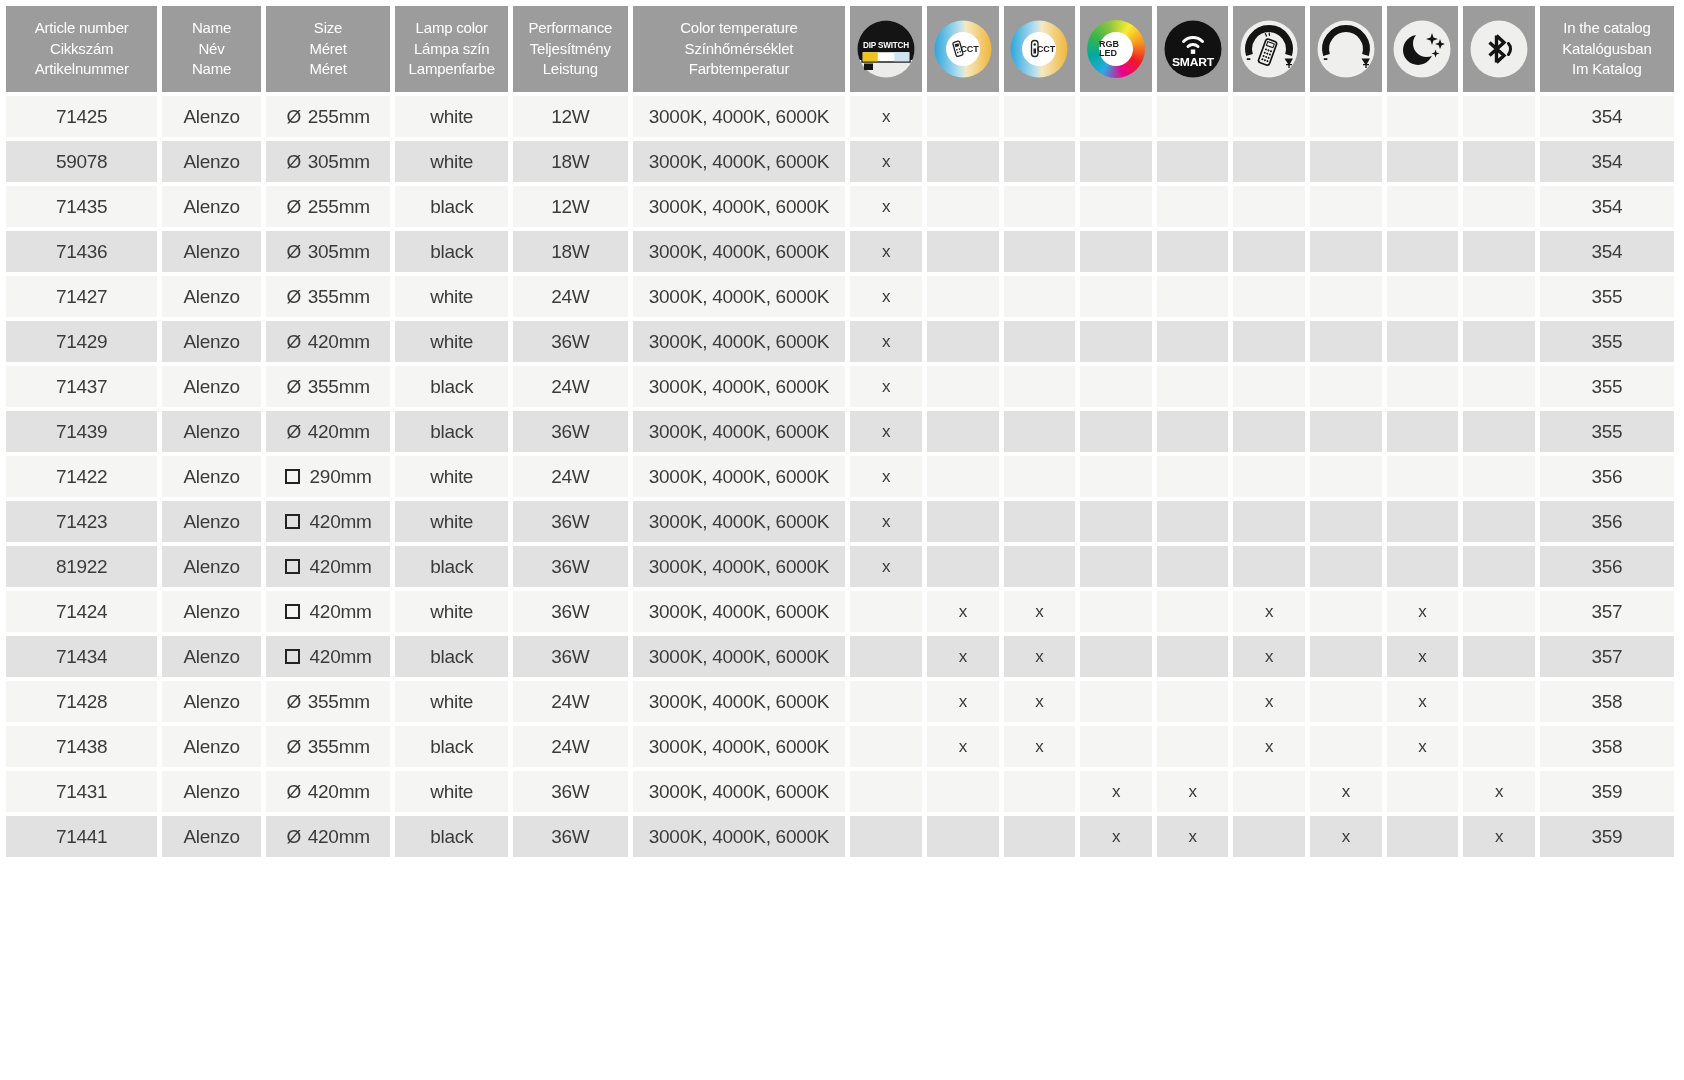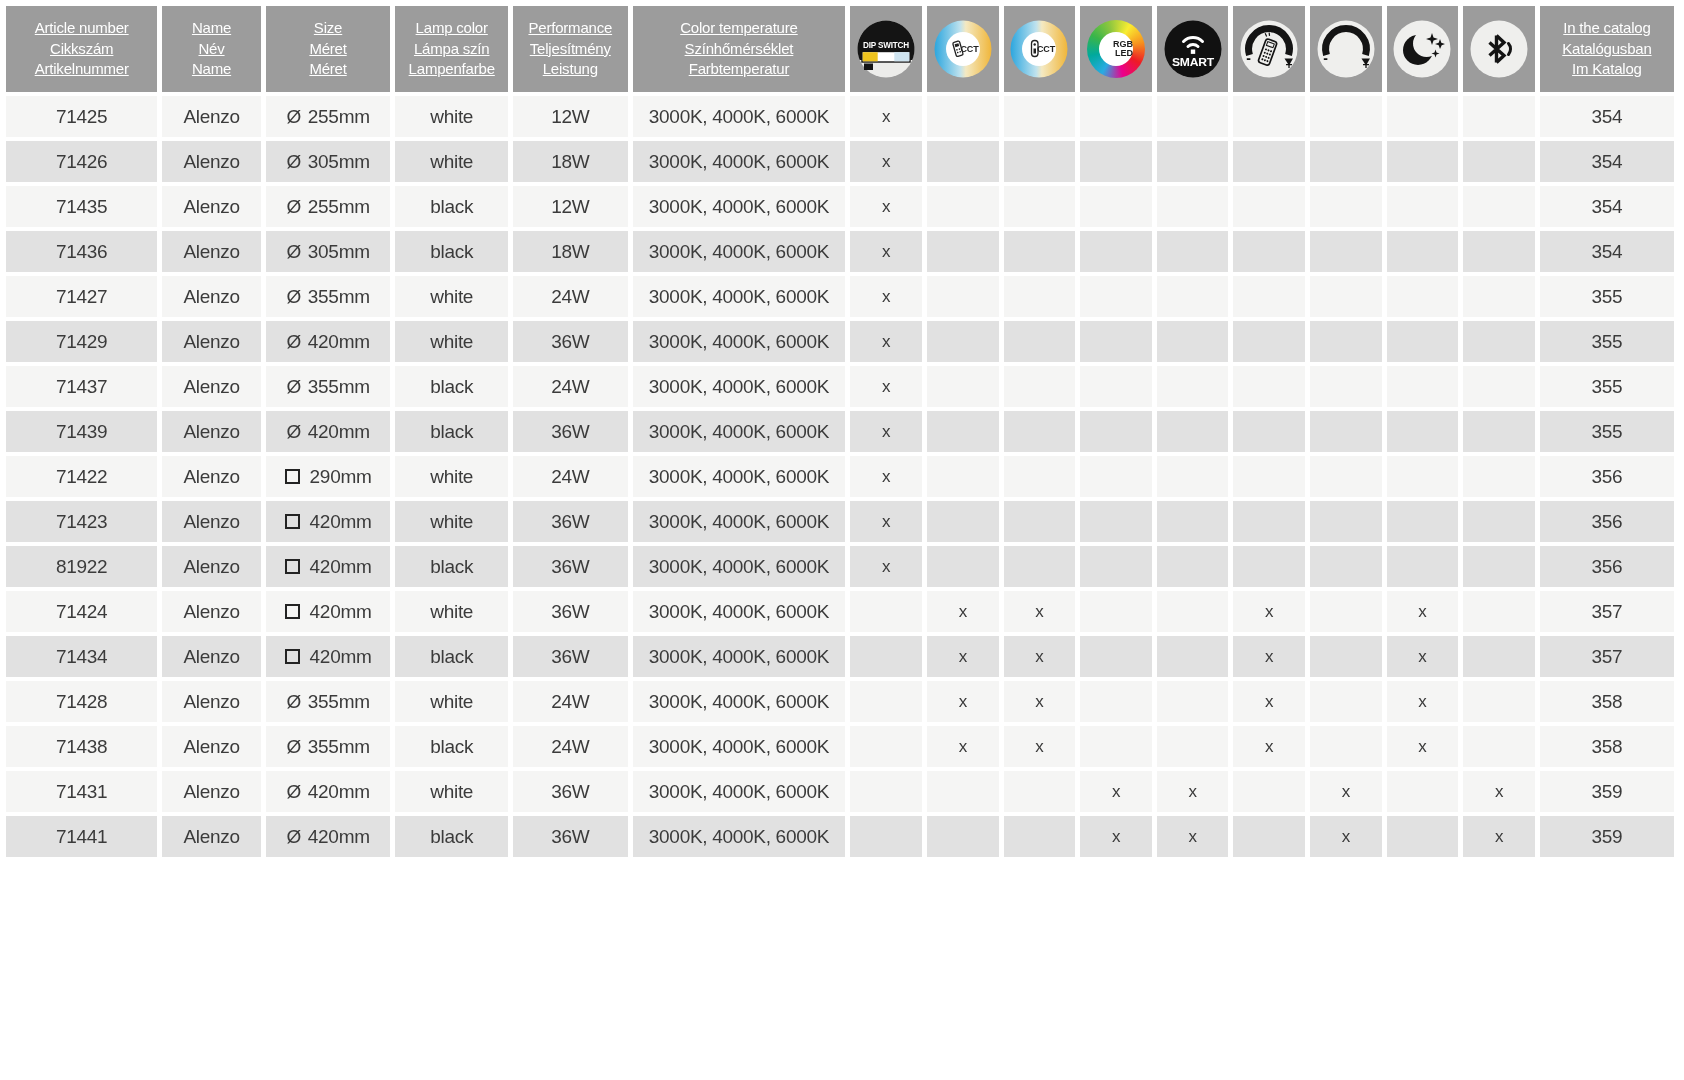--- a/index.html
+++ b/index.html
@@ -9,7 +9,7 @@
         width:1678px;margin:2px 0 0 1px;}
   th{background:#9c9c9c;color:#ffffff;font-weight:normal;font-size:15px;
      line-height:1.38;height:86px;vertical-align:middle;text-align:center;
-     padding:0 2px;letter-spacing:-0.2px;text-decoration:underline;}
+     padding:0 2px;letter-spacing:-0.2px;}
   td{height:41px;text-align:center;font-size:19px;color:#3b3b3b;
      vertical-align:middle;padding:0;letter-spacing:-0.3px;white-space:nowrap;}
   tr.light td{background:#f5f5f4;}

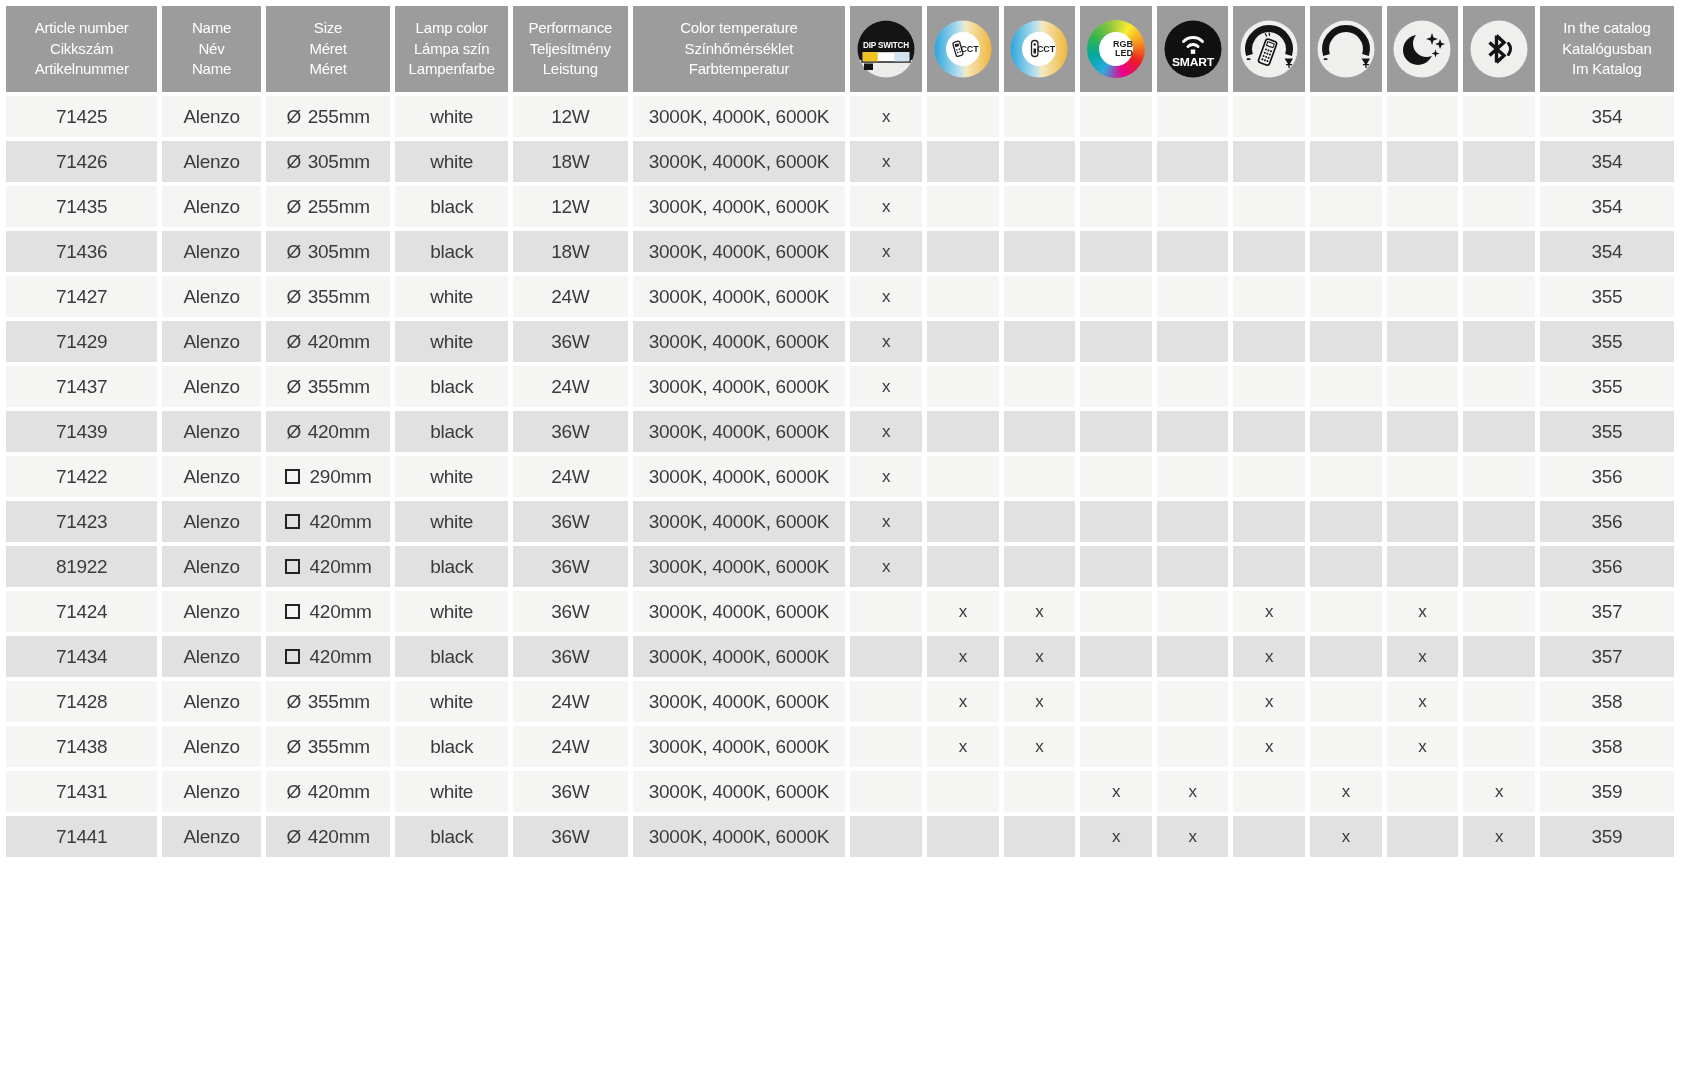--- a/index.html
+++ b/index.html
@@ -27,7 +27,7 @@
     background:conic-gradient(from 210deg,#29abe2,#00a99d,#39b54a,#8dc63f,
                #f9ed32,#f7941e,#ed1c24,#ec008c,#29abe2);}
   .rgb-center{position:absolute;inset:12px;background:#ffffff;border-radius:50%;
-    display:flex;flex-direction:column;align-items:flex-end;justify-content:center;
+    display:flex;flex-direction:column;align-items:flex-start;justify-content:center;
     font-size:9px;font-weight:bold;color:#1d1d1d;line-height:1.05;letter-spacing:0;}
   svg{display:block;}
 </style>

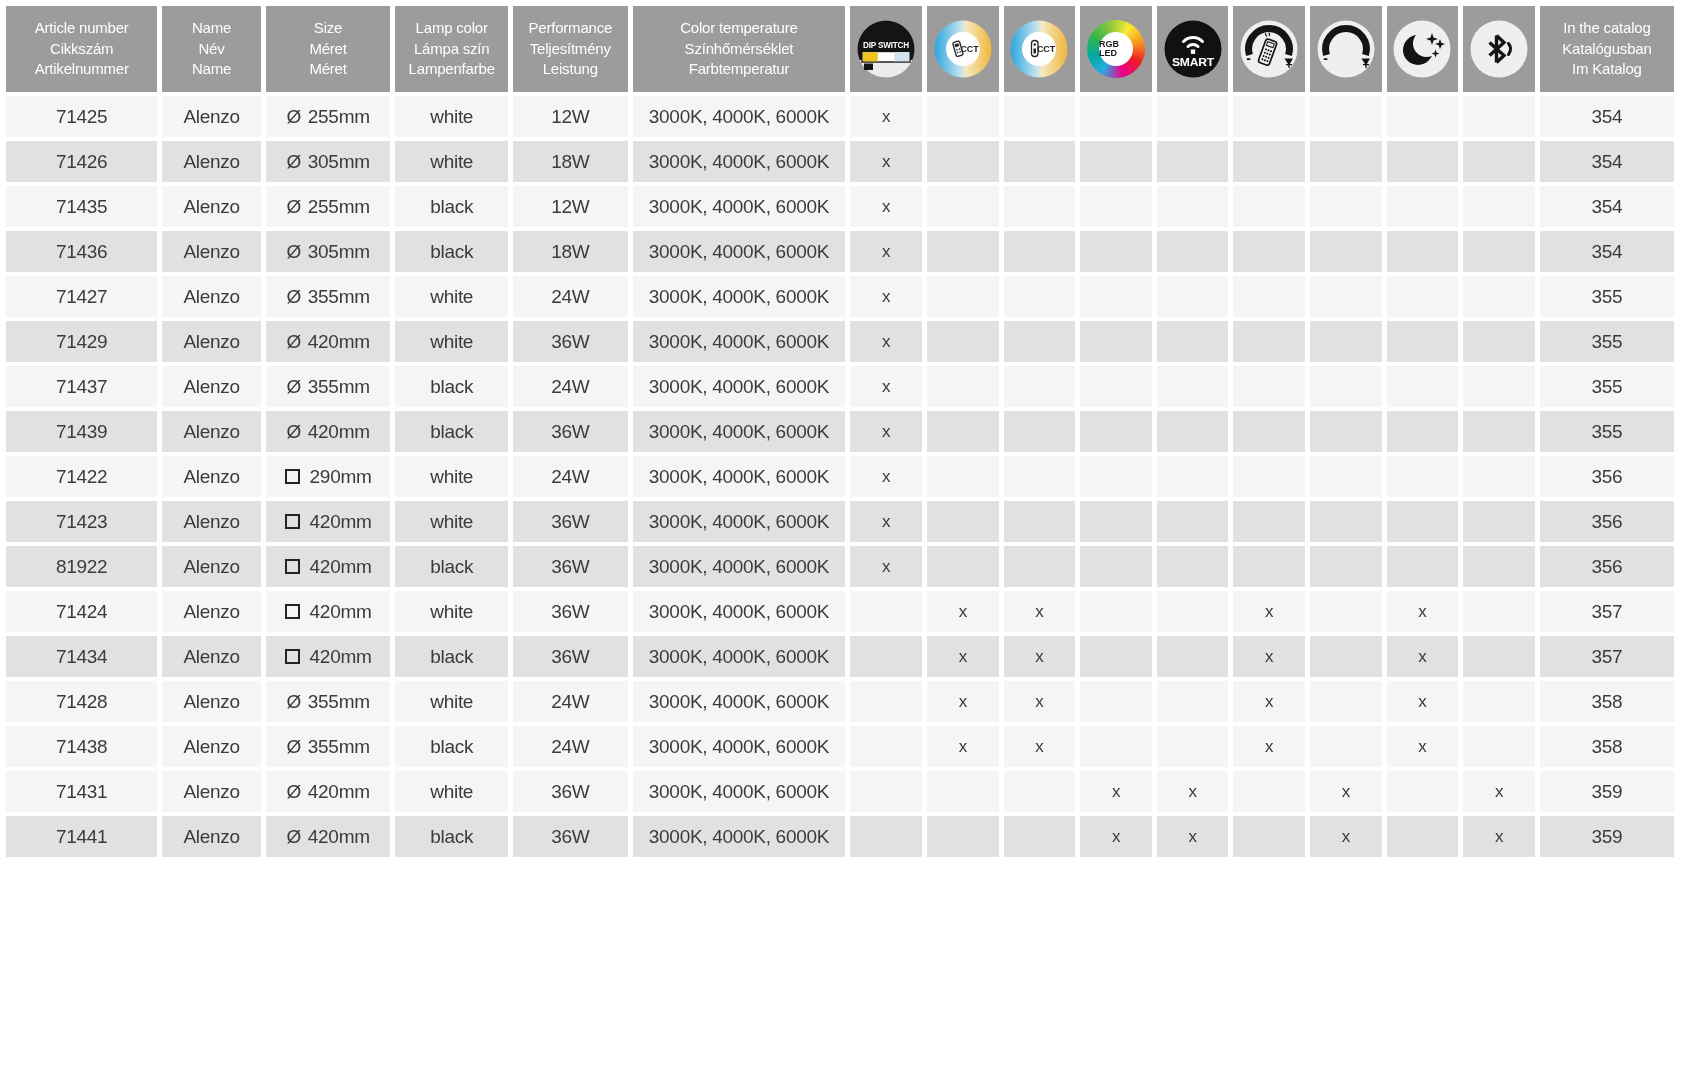--- a/index.html
+++ b/index.html
@@ -261,7 +261,7 @@
           <td>354</td>
         </tr>
         <tr class="dark">
-          <td>71426</td>
+          <td>59078</td>
           <td>Alenzo</td>
           <td><span class="dia">Ø</span><span> 305mm</span></td>
           <td>white</td>

